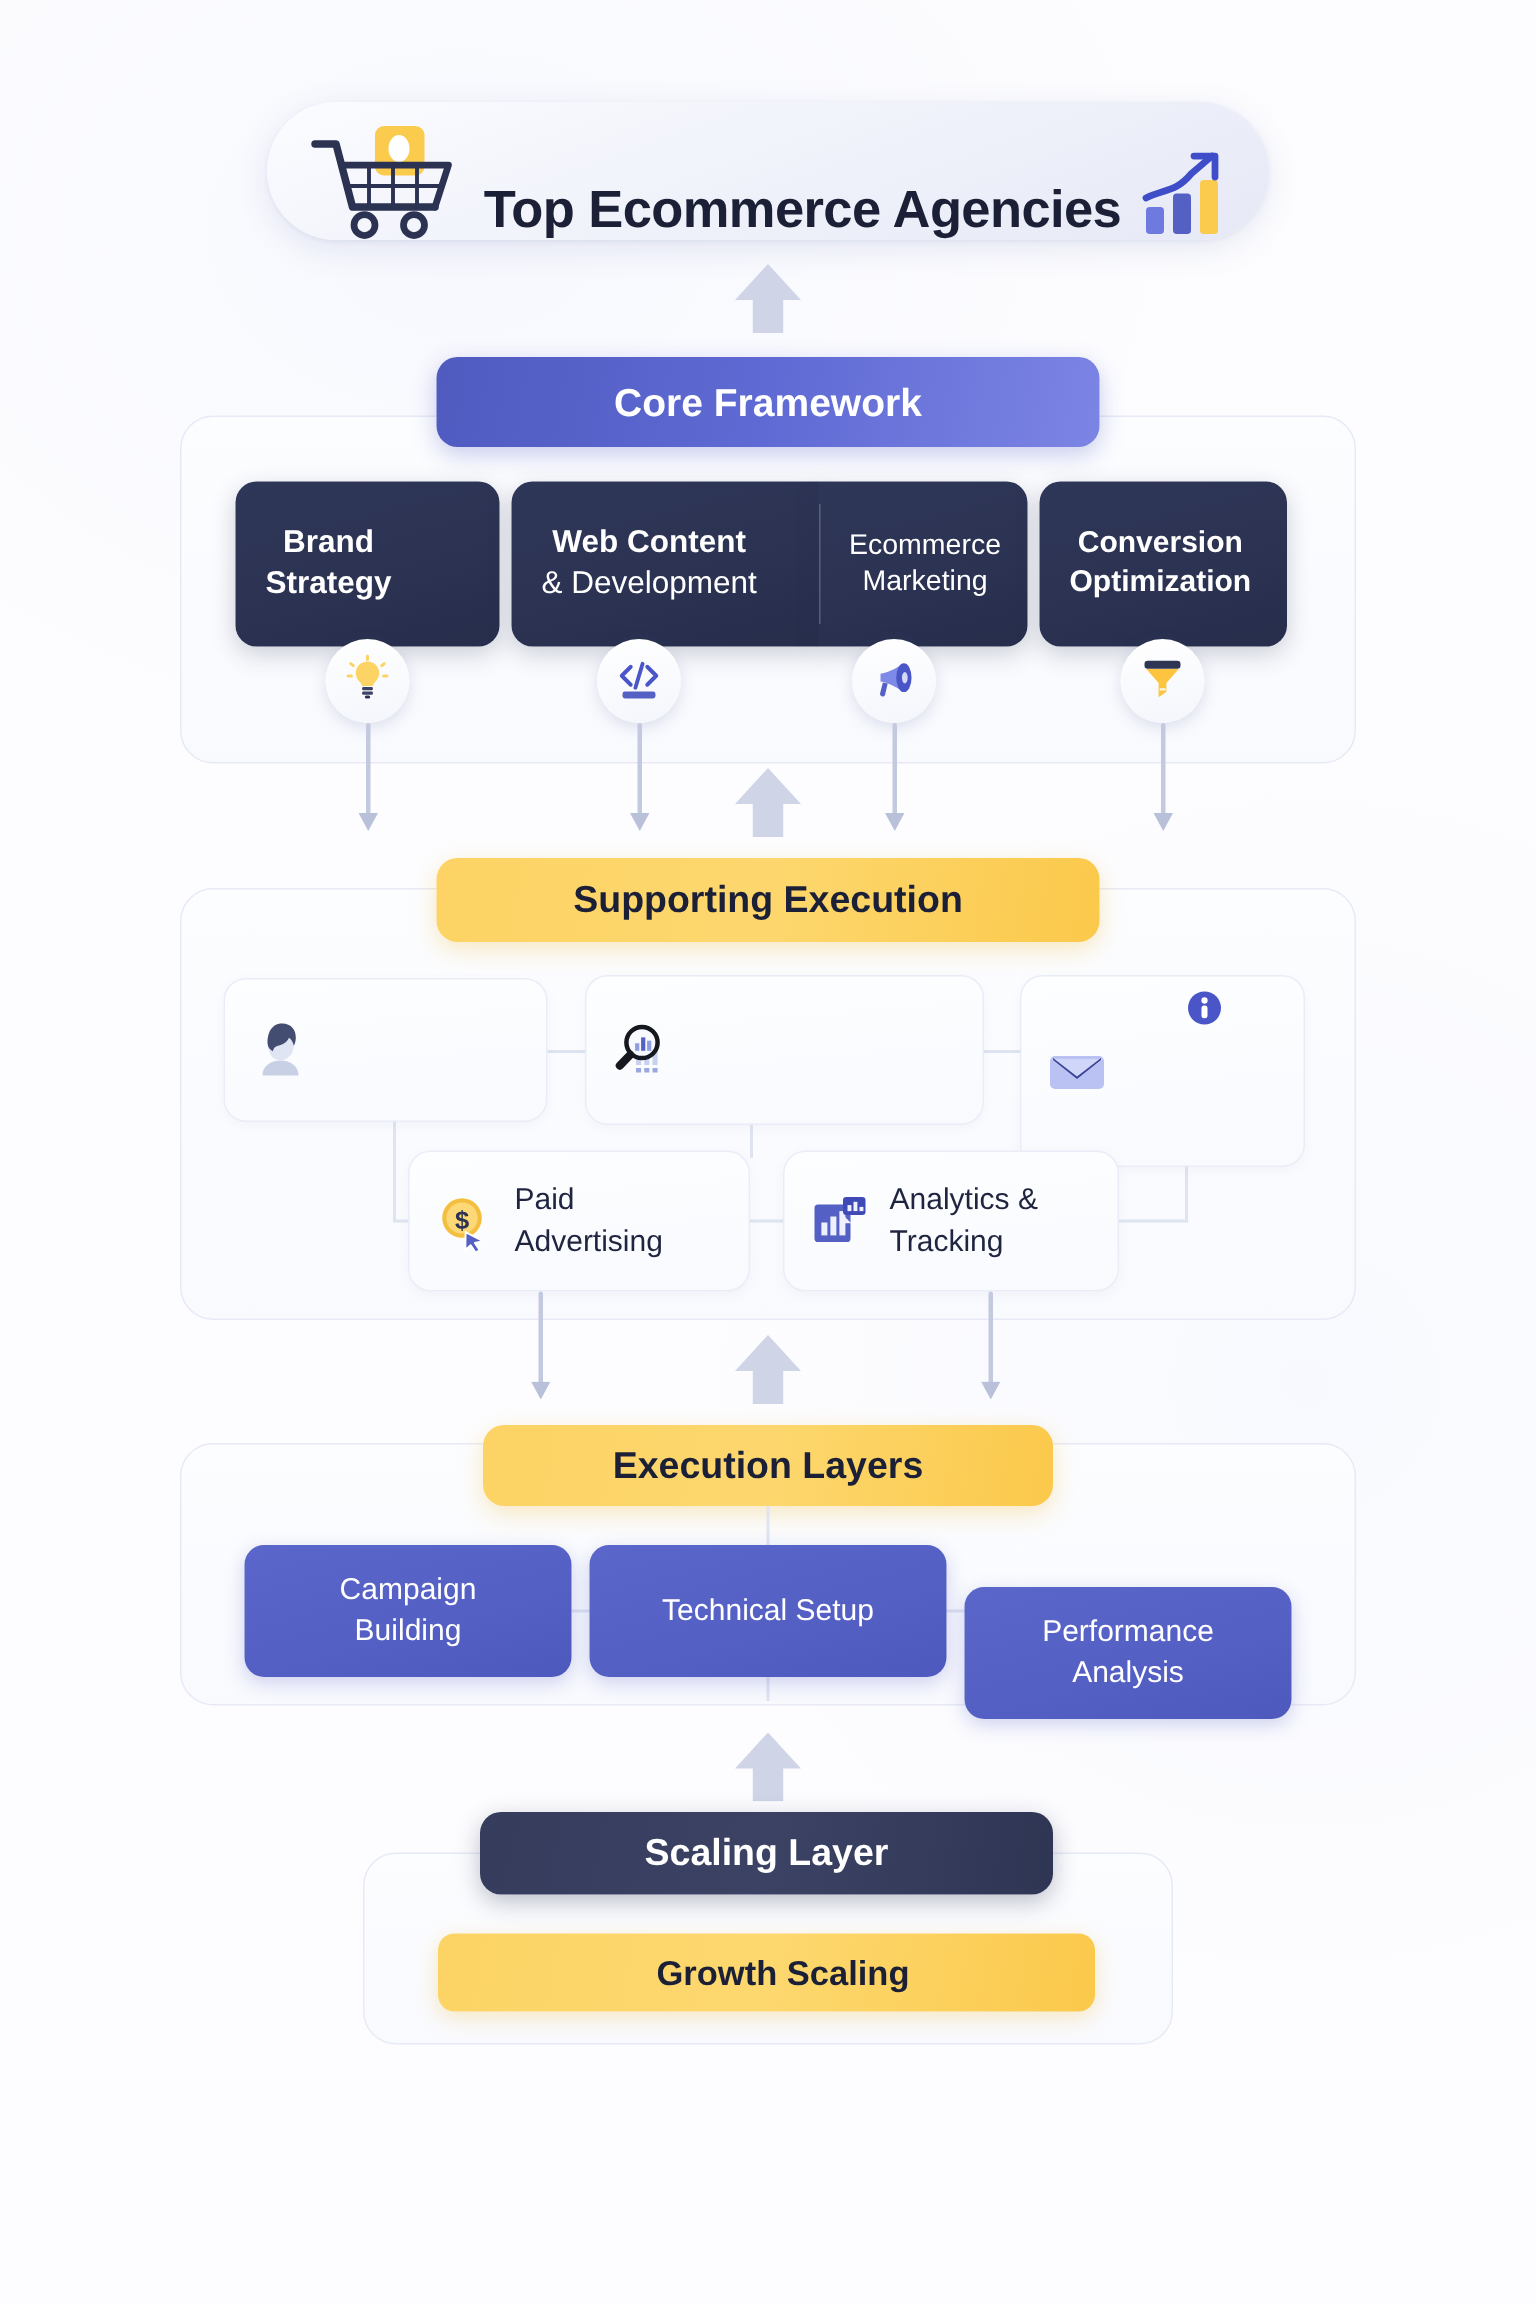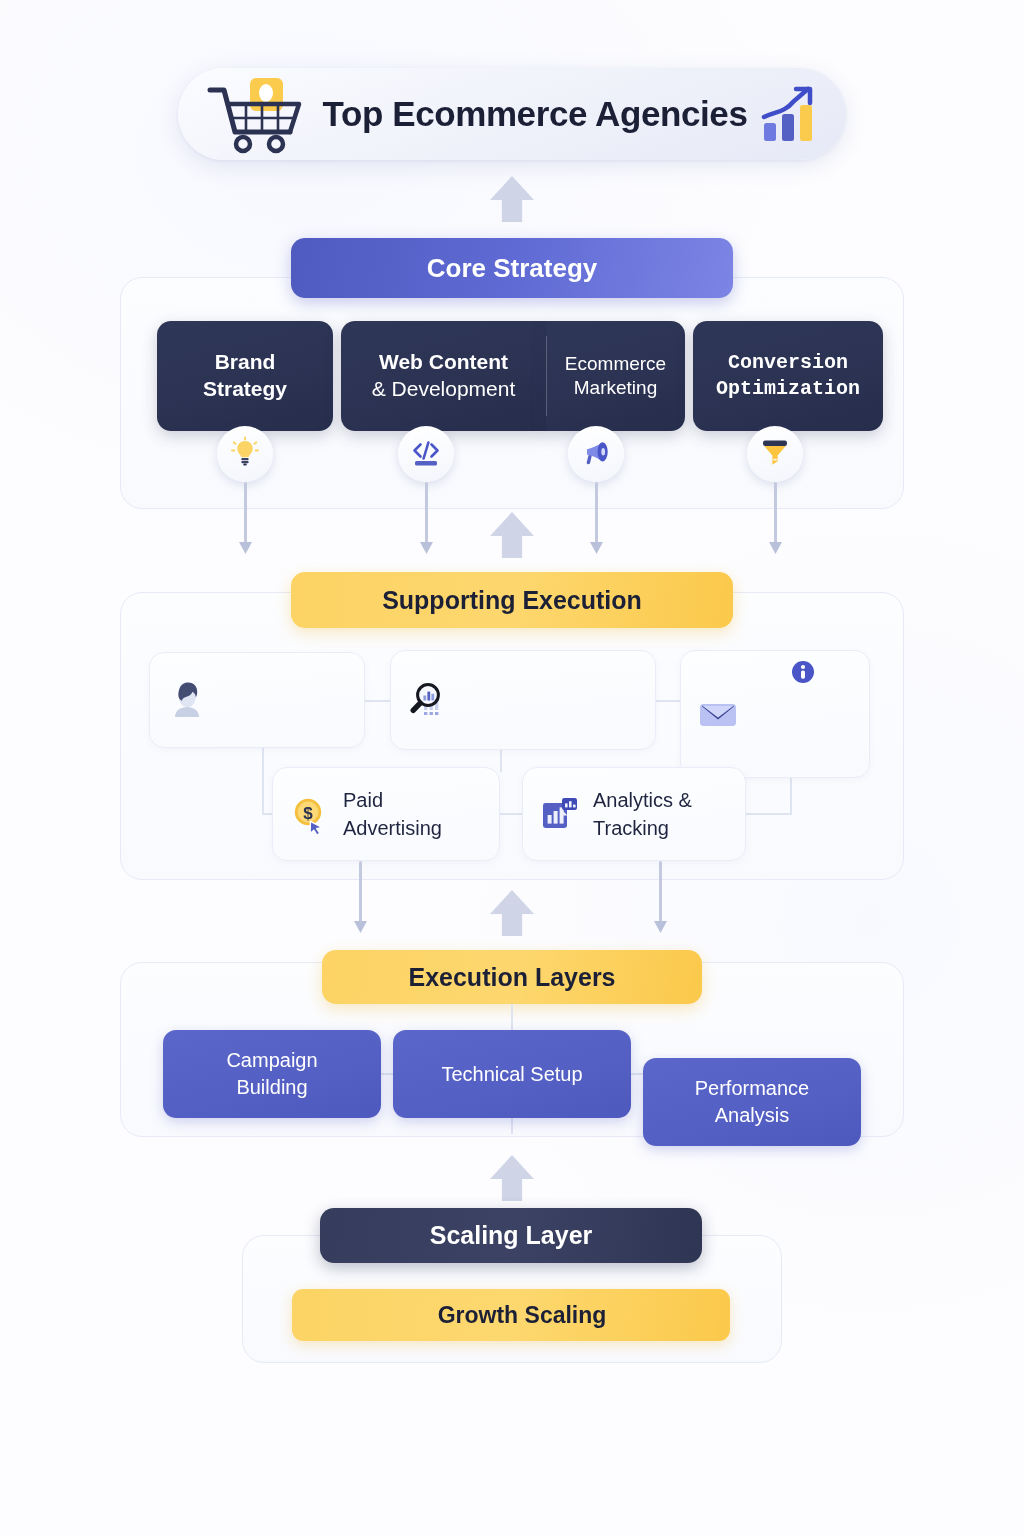--- a/index.html
+++ b/index.html
@@ -35,7 +35,7 @@
     border-radius: 46px;
     box-shadow: 0 6px 22px rgba(80,95,160,0.13), 0 1px 3px rgba(80,95,160,0.09);
     display: flex;
-    align-items: center;
+    align-items: flex-end;
     padding: 0 26px;
   }
   .title-text {

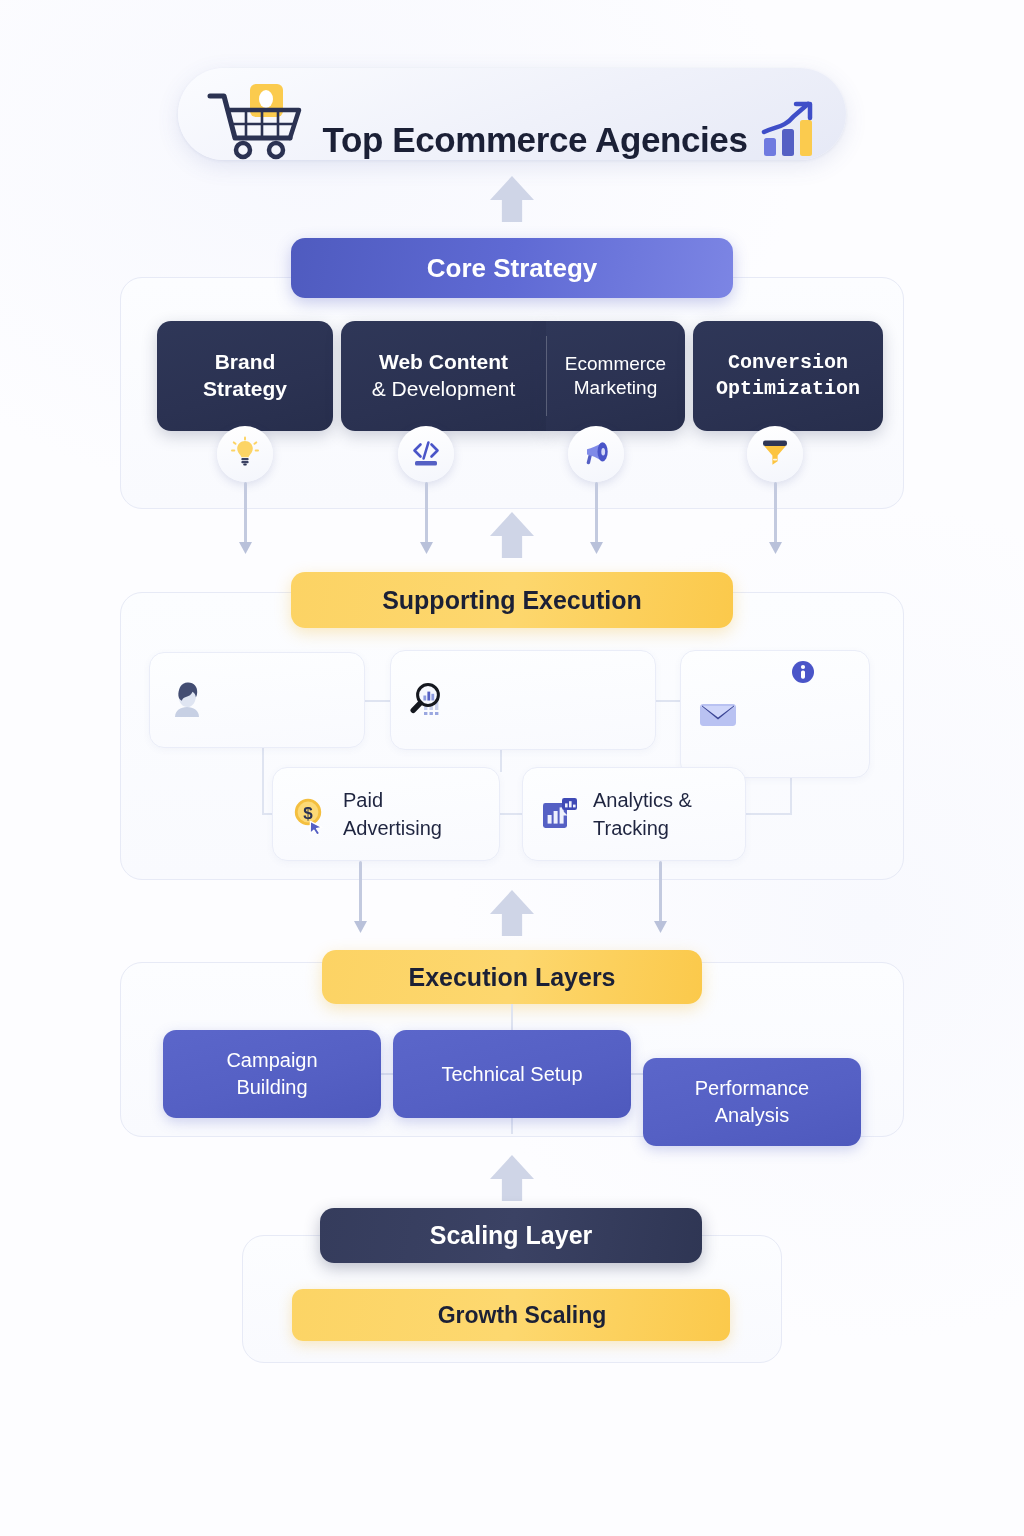--- a/index.html
+++ b/index.html
@@ -236,7 +236,7 @@
 <div class="section-box" style="left:120px; top:277px; width:784px; height:232px;"></div>
 
 <div class="pill pill-blue" style="left:291px; top:238px; width:442px; height:60px; font-size:26px;">
-  <span>Core Strategy</span>
+  <span>Core Framework</span>
 </div>
 
 <div class="core-card" style="left:157px; top:321px; width:176px; height:110px;">

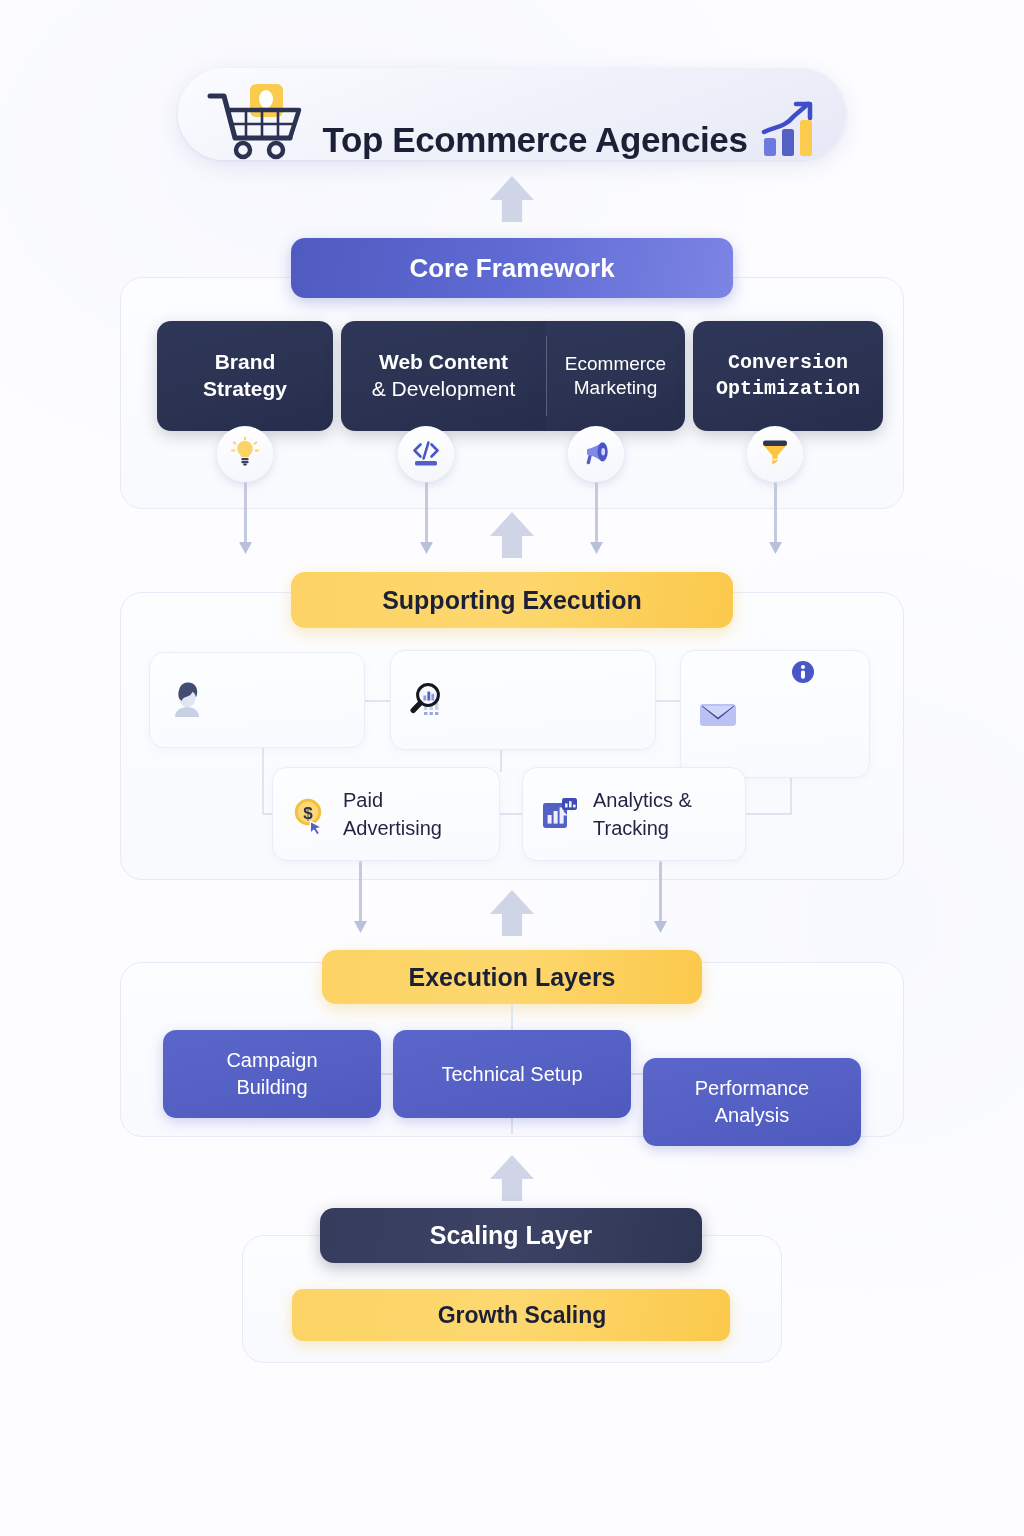--- a/index.html
+++ b/index.html
@@ -101,7 +101,6 @@
     box-shadow: 0 5px 16px rgba(40,48,80,0.22);
     display: flex;
     align-items: center;
-    justify-content: center;
     color: #ffffff;
     font-weight: 700;
     font-size: 21px;

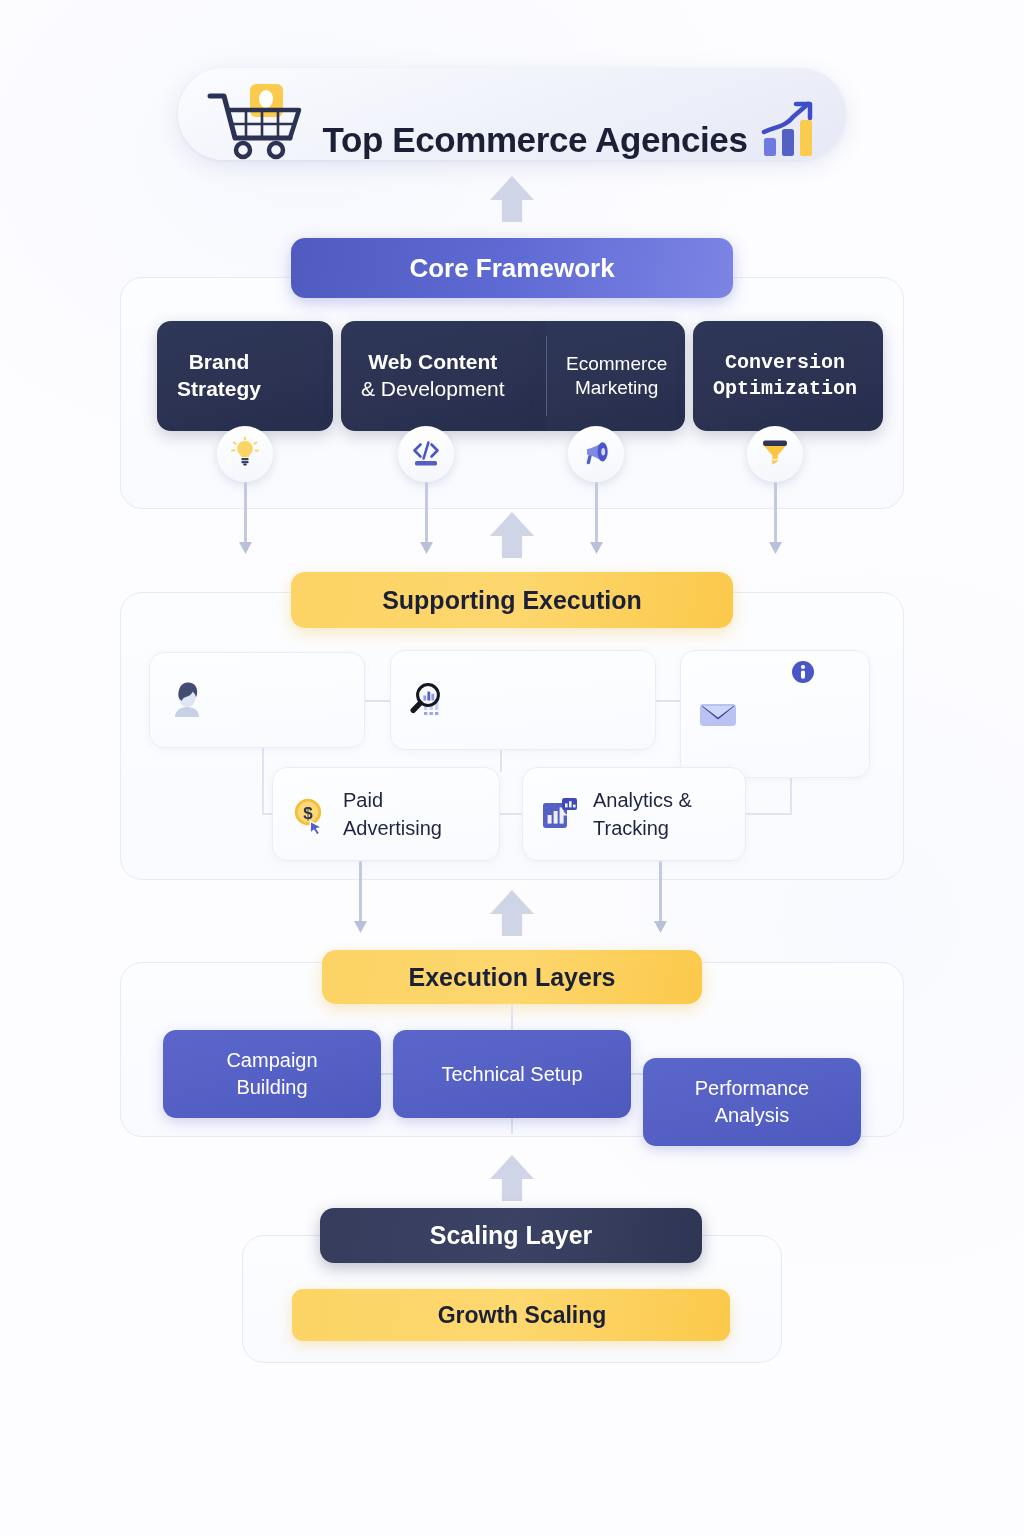--- a/index.html
+++ b/index.html
@@ -259,7 +259,7 @@
 </div>
 <div class="vdivider" style="left:546px; top:336px; height:80px;"></div>
 
-<div class="core-card" style="left:693px; top:321px; width:190px; height:110px; font-size:20px;font-family:Liberation Mono, monospace;">
+<div class="core-card" style="left:693px; top:321px; width:165px; height:110px; font-size:20px;">
   <span>
     <span class="l1">Conversion</span>
     <span class="l1">Optimization</span>

